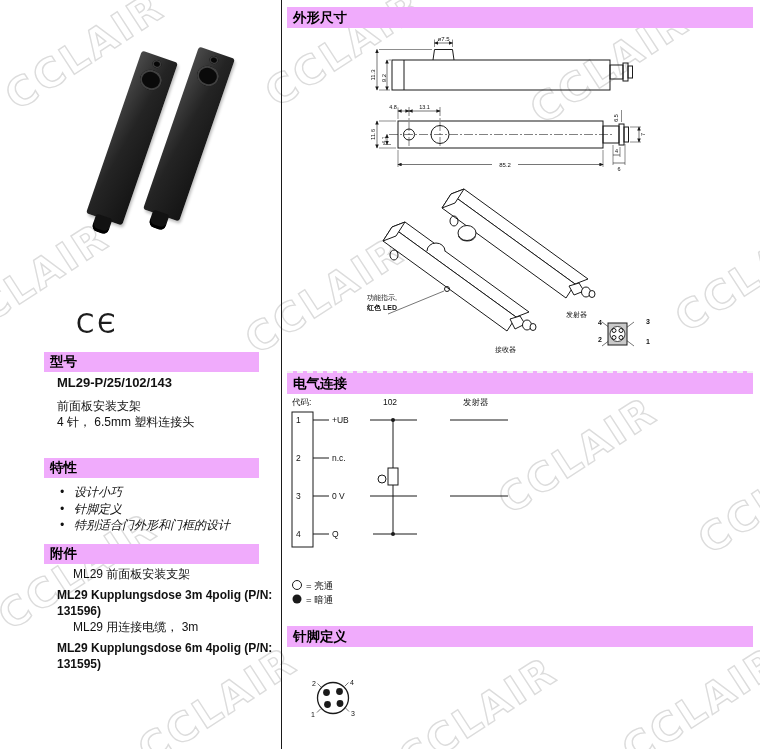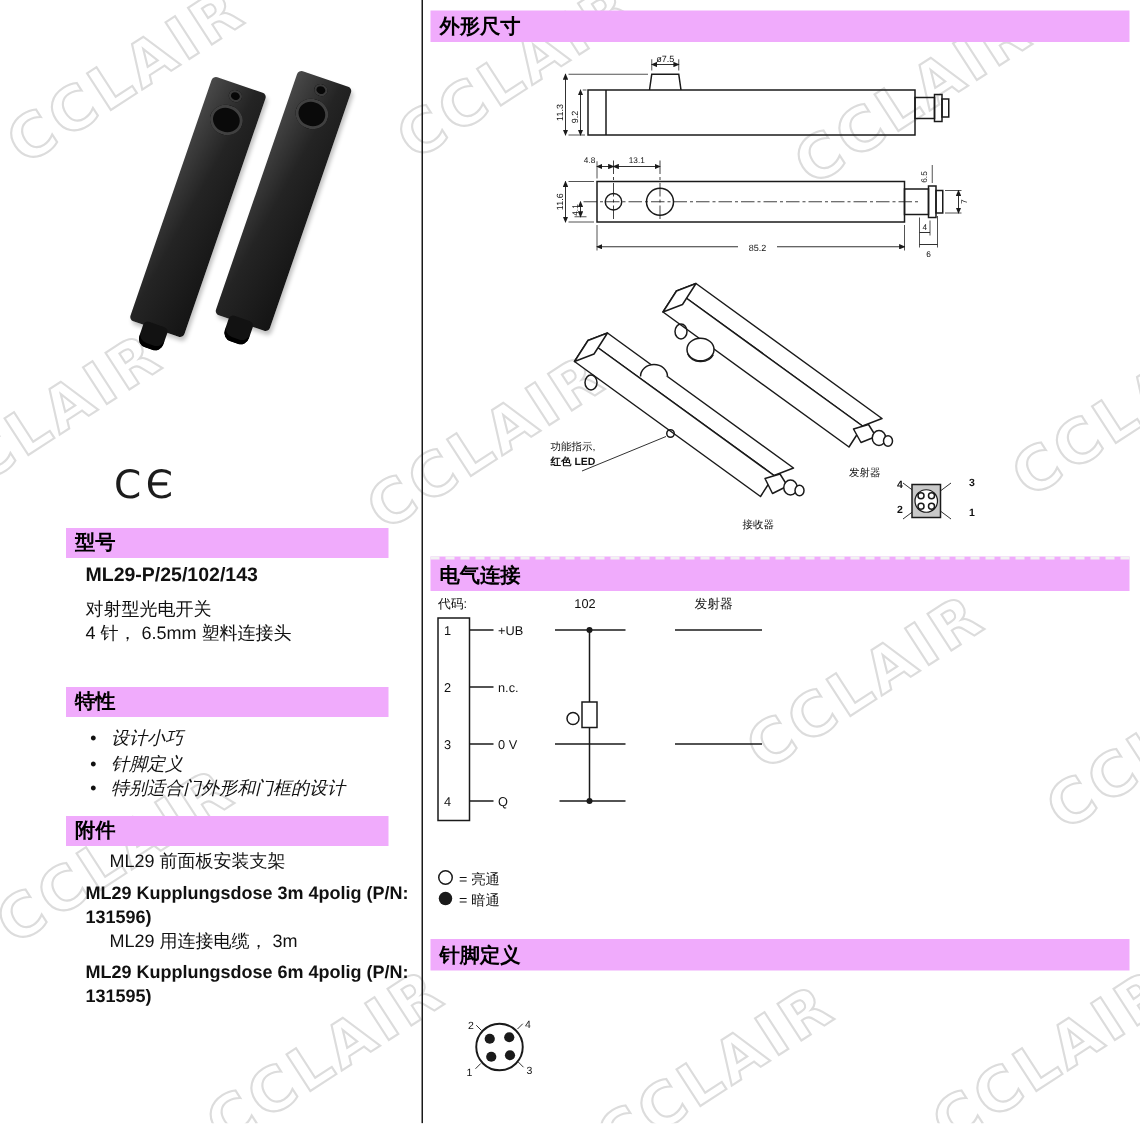--- a/index.html
+++ b/index.html
@@ -92,7 +92,7 @@
   <div class="sec-bar left" style="top:352px">型号</div>
   <div class="model-name">ML29-P/25/102/143</div>
   <div class="model-desc">
-    <div>对射型光电开关</div>
+    <div>前面板安装支架</div>
     <div>4 针， 6.5mm 塑料连接头</div>
   </div>
 

